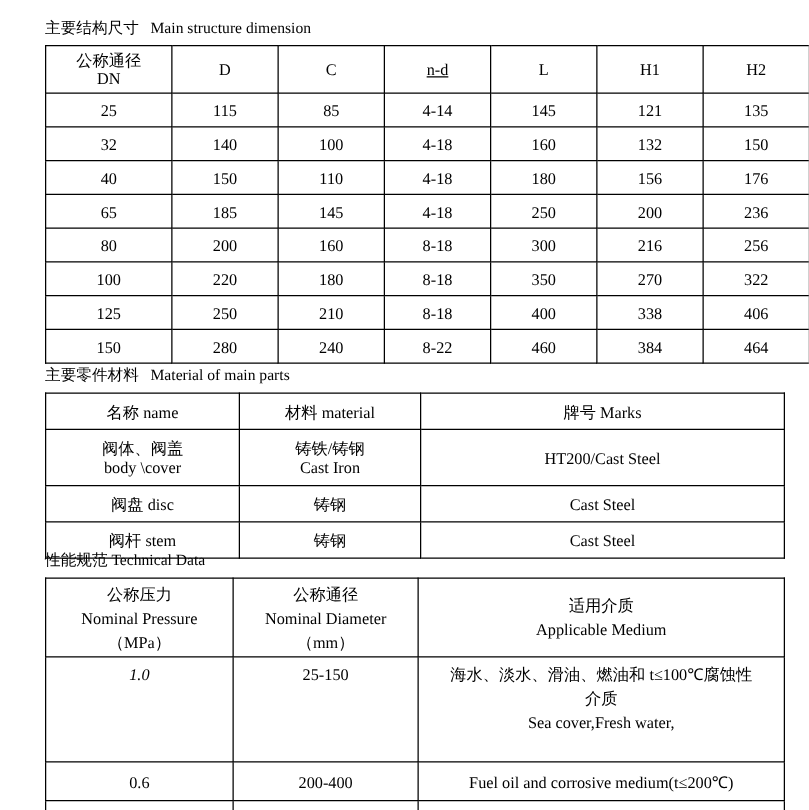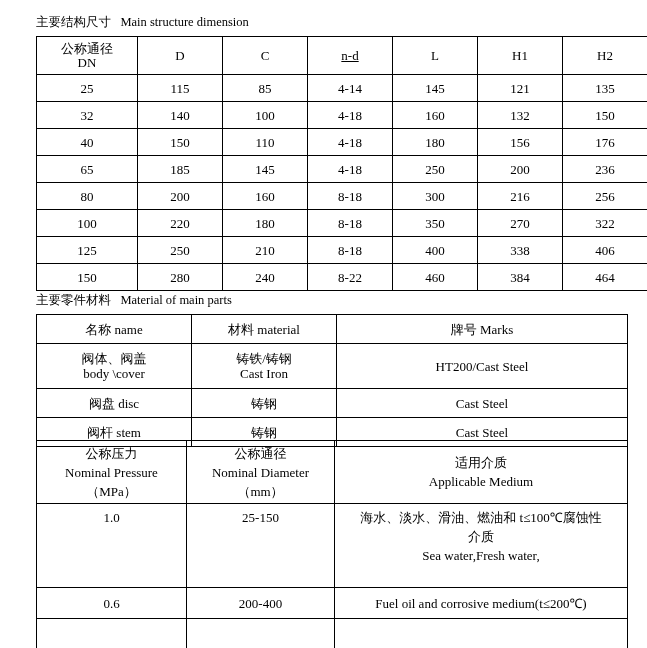--- a/index.html
+++ b/index.html
@@ -208,6 +208,7 @@
   </div>
 
   <div class="section" style="top:440px;">
+    <div class="section-title">性能规范 Technical Data</div>
     <table id="tbl-technical">
       <tbody>
           <tr>

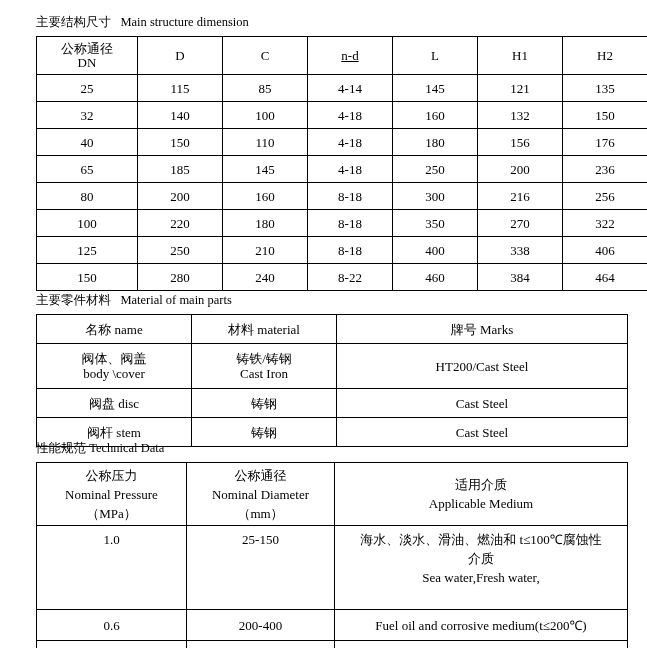--- a/index.html
+++ b/index.html
@@ -228,7 +228,7 @@
         </td>
       </tr>
       <tr>
-        <td class="row1" style="vertical-align:top;padding-top:6px;">1.0</td>
+        <td class="row1" style="vertical-align:top;padding-top:6px;font-style:italic;">1.0</td>
         <td class="row1" style="vertical-align:top;padding-top:6px;">25-150</td>
         <td class="row1 cell-lines" style="vertical-align:top;padding-top:4px;">
           <div>海水、淡水、滑油、燃油和 t≤100℃腐蚀性</div>

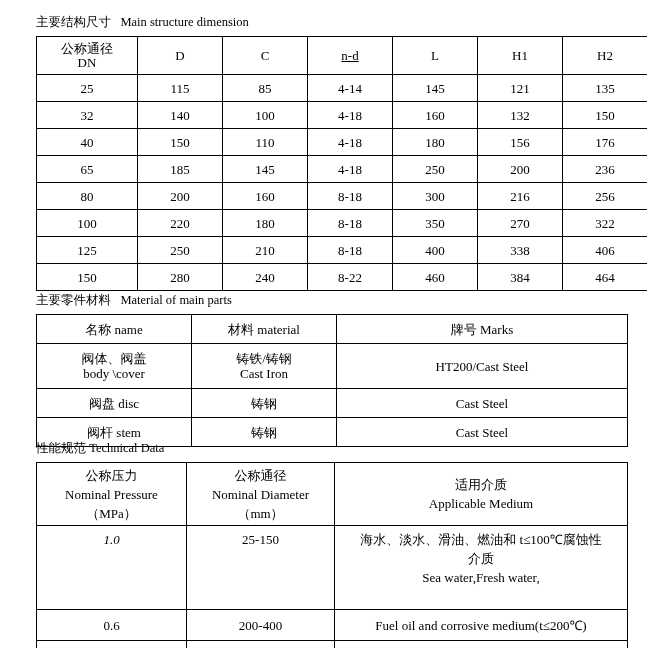--- a/index.html
+++ b/index.html
@@ -233,7 +233,7 @@
         <td class="row1 cell-lines" style="vertical-align:top;padding-top:4px;">
           <div>海水、淡水、滑油、燃油和 t≤100℃腐蚀性</div>
           <div>介质</div>
-          <div>Sea water,Fresh water,</div>
+          <div>Sea cover,Fresh water,</div>
         </td>
       </tr>
       <tr>

